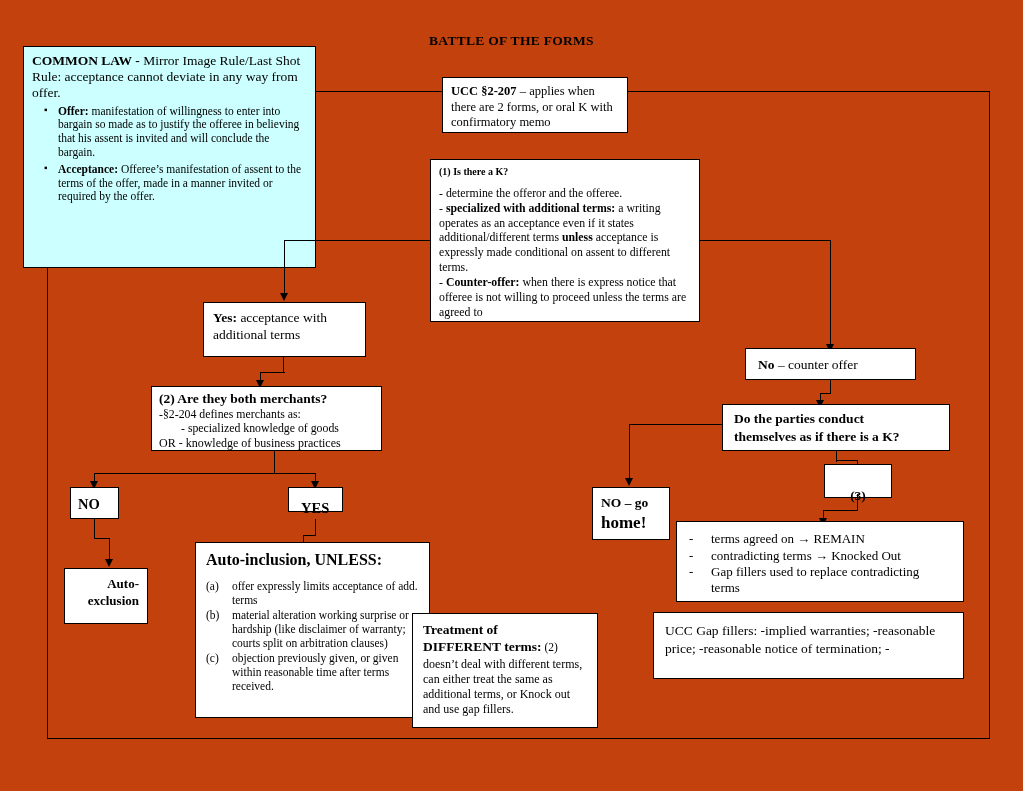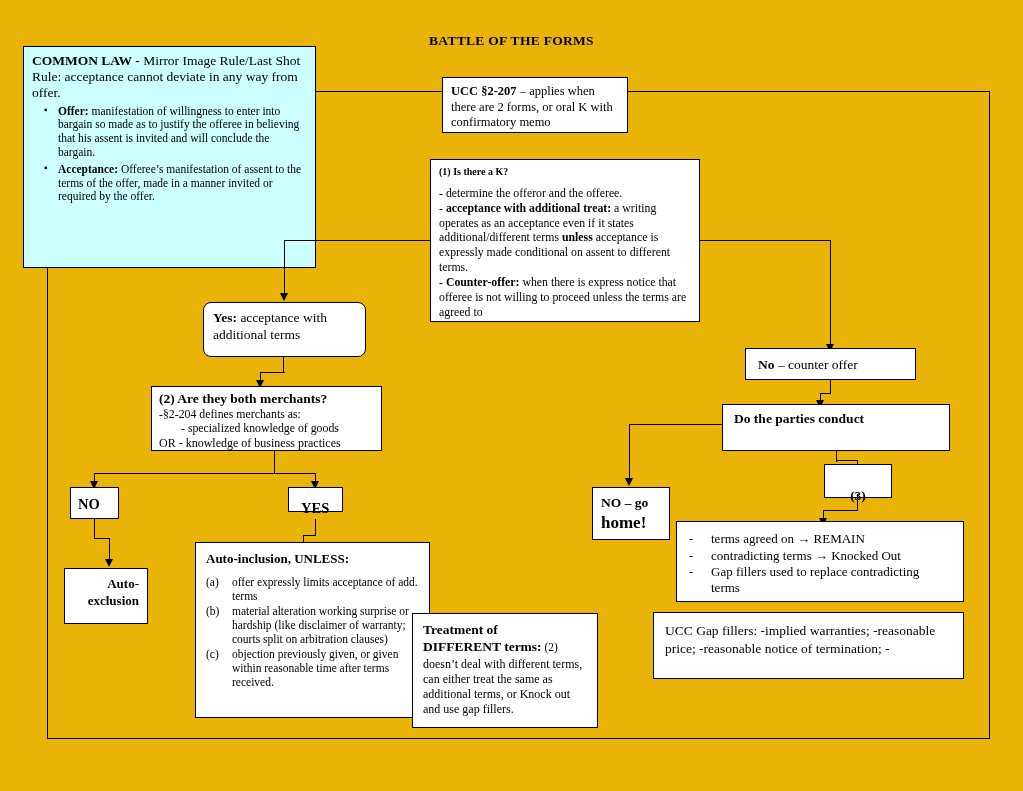--- a/index.html
+++ b/index.html
@@ -12,7 +12,7 @@
     position: relative;
     width: 1023px;
     height: 791px;
-    background: #eab308;
+    background: #c2410c;
     font-family: "Liberation Serif", "DejaVu Serif", serif;
     color: #000000;
     overflow: hidden;

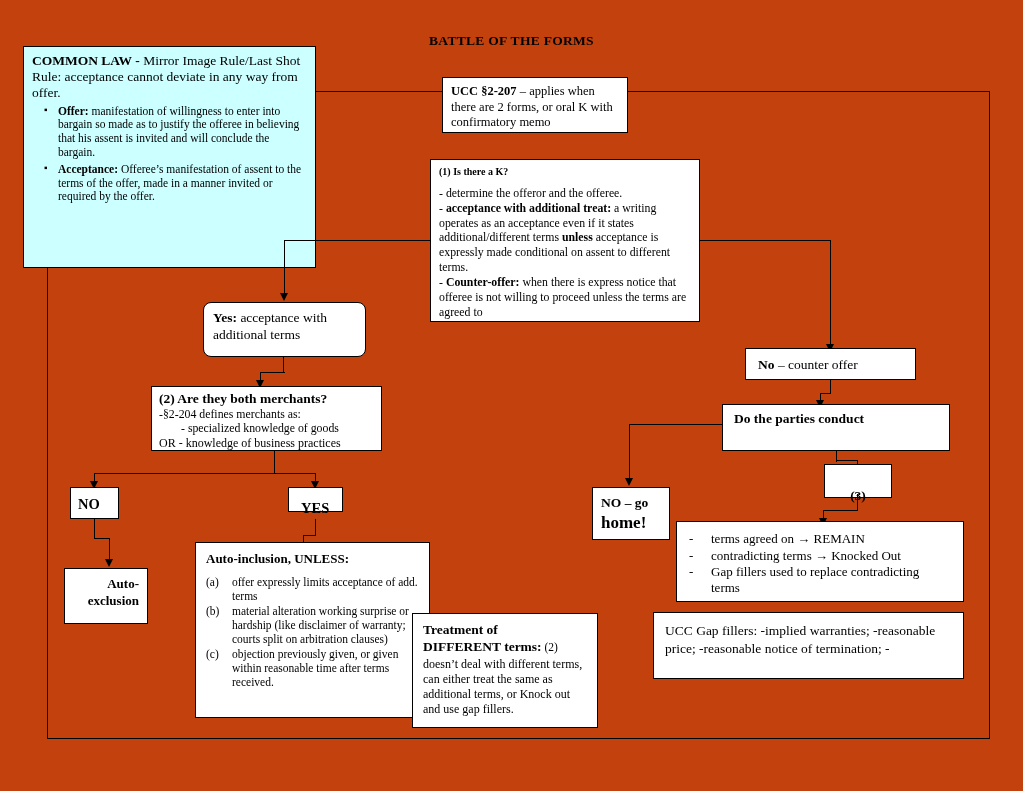--- a/index.html
+++ b/index.html
@@ -140,7 +140,7 @@
     <div class="b" style="font-size:10px; margin-bottom:8px;">(1)  Is there a K?</div>
     <div style="font-size:11.8px; line-height:1.26;">-  determine the offeror and the offeree.</div>
     <div style="font-size:11.8px; line-height:1.26;">
-      <span>-  </span><span class="b">acceptance with additional treat:</span><span>  a writing operates as an acceptance even if it states additional/different terms </span><span class="b">unless</span><span> acceptance is expressly made conditional on assent to different terms.</span>
+      <span>-  </span><span class="b">specialized with additional terms:</span><span>  a writing operates as an acceptance even if it states additional/different terms </span><span class="b">unless</span><span> acceptance is expressly made conditional on assent to different terms.</span>
     </div>
     <div style="font-size:11.8px; line-height:1.26;">
       <span>-  </span><span class="b">Counter-offer:</span><span>  when there is express notice that offeree is not willing to proceed unless the terms are agreed to</span>

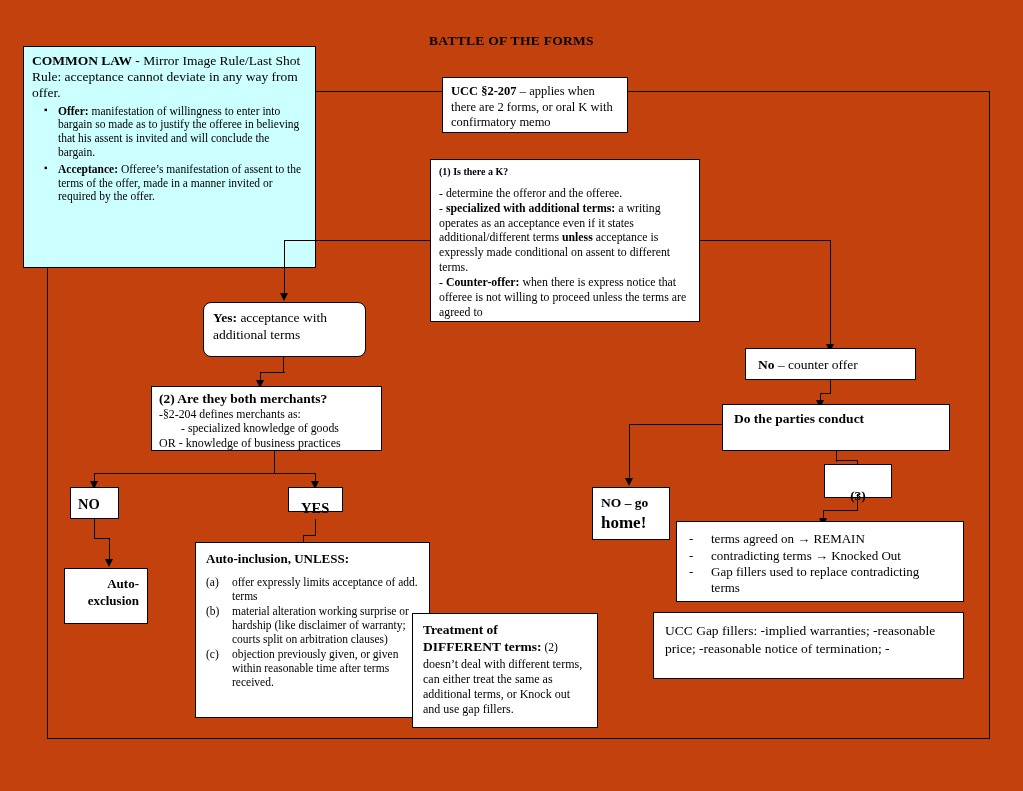--- a/index.html
+++ b/index.html
@@ -155,7 +155,7 @@
   <div class="line vline" style="left:829.6px; top:240px; height:104px;"></div>
   <div class="arrow-down" style="left:826px; top:344px;"></div>
 
-  <div class="box" style="left:203px; top:302px; width:163px; height:55px; padding:7px 9px;border-radius:8px;">
+  <div class="box" style="left:203px; top:302px; width:163px; height:55px; padding:7px 9px;">
     <div style="font-size:13.5px; line-height:1.25;">
       <span class="b">Yes:</span><span> acceptance with additional terms</span>
     </div>

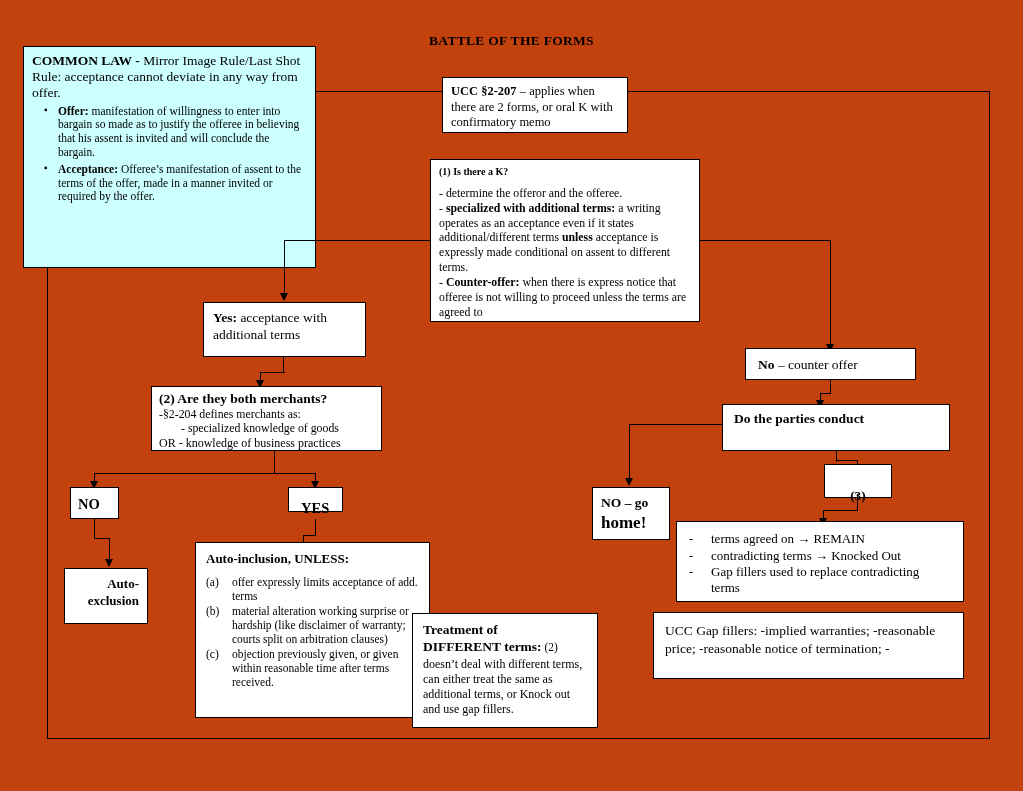--- a/index.html
+++ b/index.html
@@ -240,6 +240,7 @@
 
   <div class="box" style="left:722px; top:404px; width:228px; height:47px; padding:5px 11px;">
     <div class="b" style="font-size:13.5px; line-height:1.3;">Do the parties conduct</div>
+    <div class="b" style="font-size:13.5px; line-height:1.3;">themselves as if there is a K?</div>
   </div>
 
   <div class="line hline" style="left:629px; top:424px; width:94px;"></div>

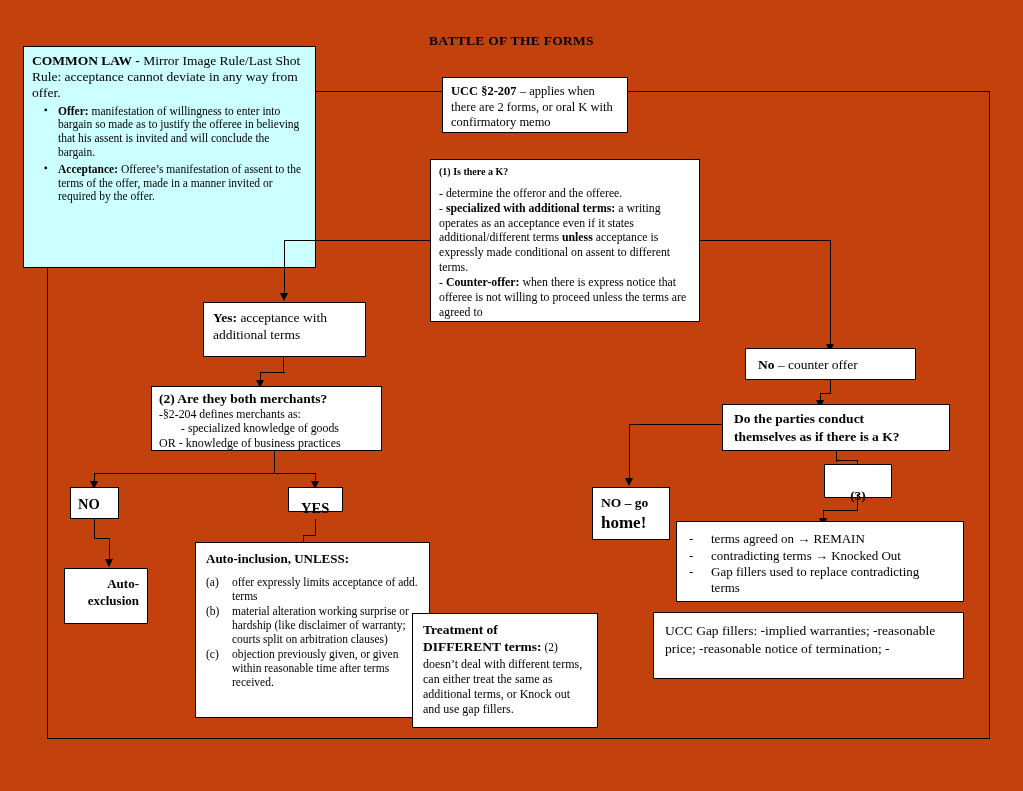--- a/index.html
+++ b/index.html
@@ -203,7 +203,7 @@
   <div class="arrow-down" style="left:299.2px; top:542px;"></div>
 
   <div class="box" style="left:195px; top:542px; width:235px; height:176px; padding:8px 10px;">
-    <div class="b" style="font-size:13px; margin-bottom:9px;">Auto-inclusion, UNLESS:</div>
+    <div class="b" style="font-size:16px; margin-bottom:9px;">Auto-inclusion, UNLESS:</div>
     <ul class="alphalist">
       <li>
         <span class="mk">(a)</span><span>offer expressly limits acceptance of add. terms</span>

